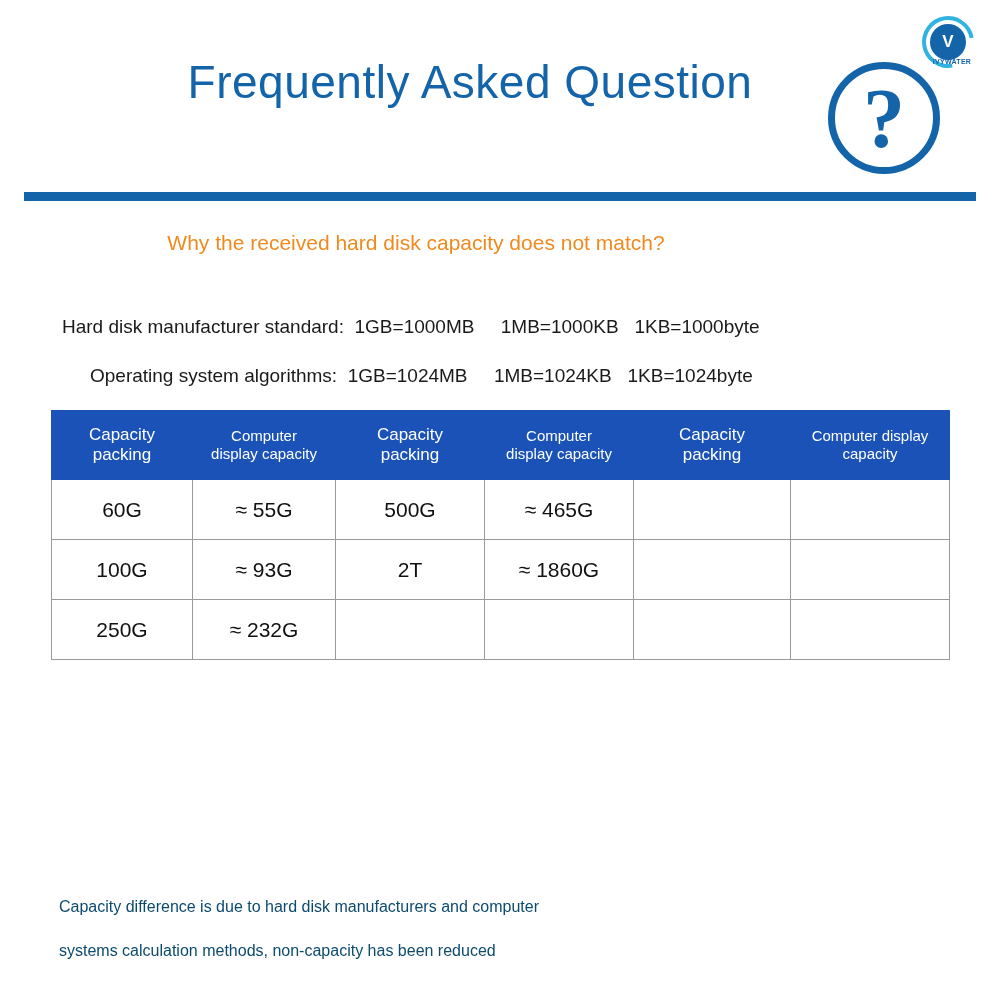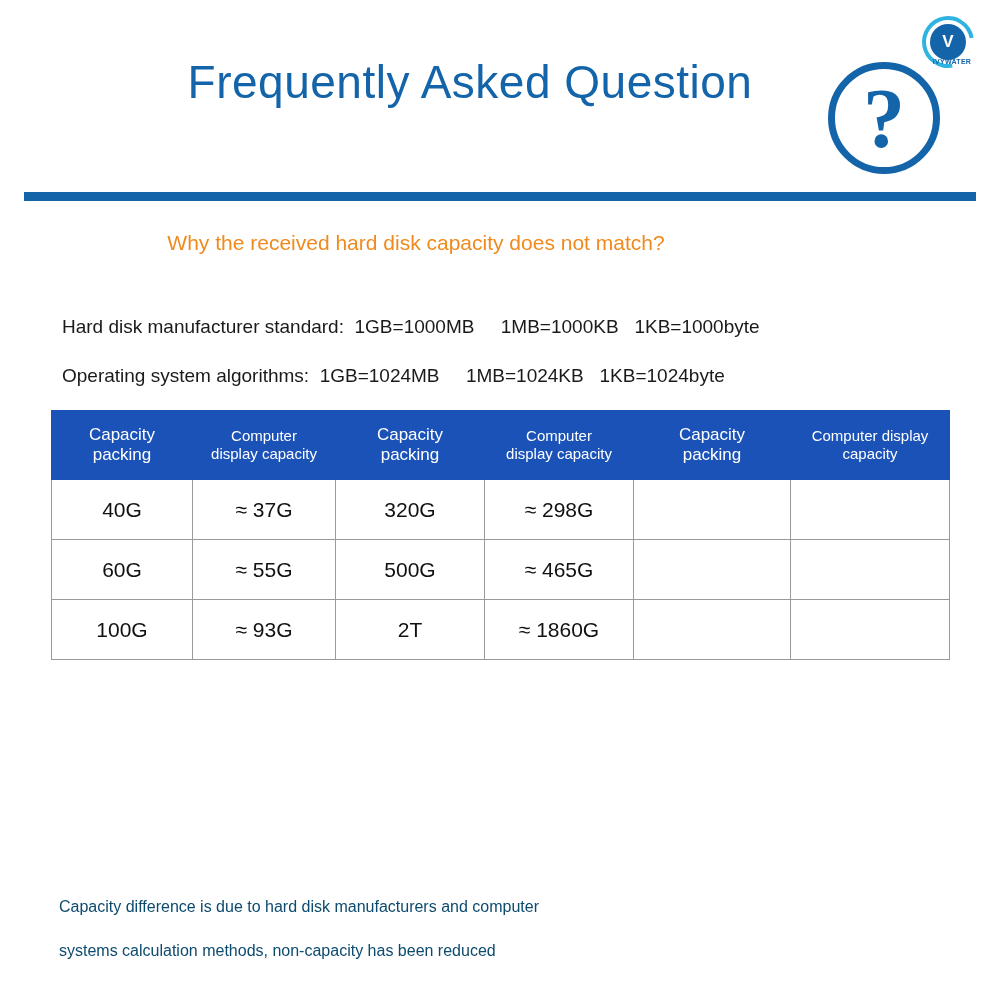--- a/index.html
+++ b/index.html
@@ -127,7 +127,7 @@
     white-space: pre;
   }
   .std1 { top: 316px; text-align: center; }
-  .std2 { top: 365px; }
+  .std2 { top: 365px; margin-left: 28px; }
 
   
   .table-wrap {

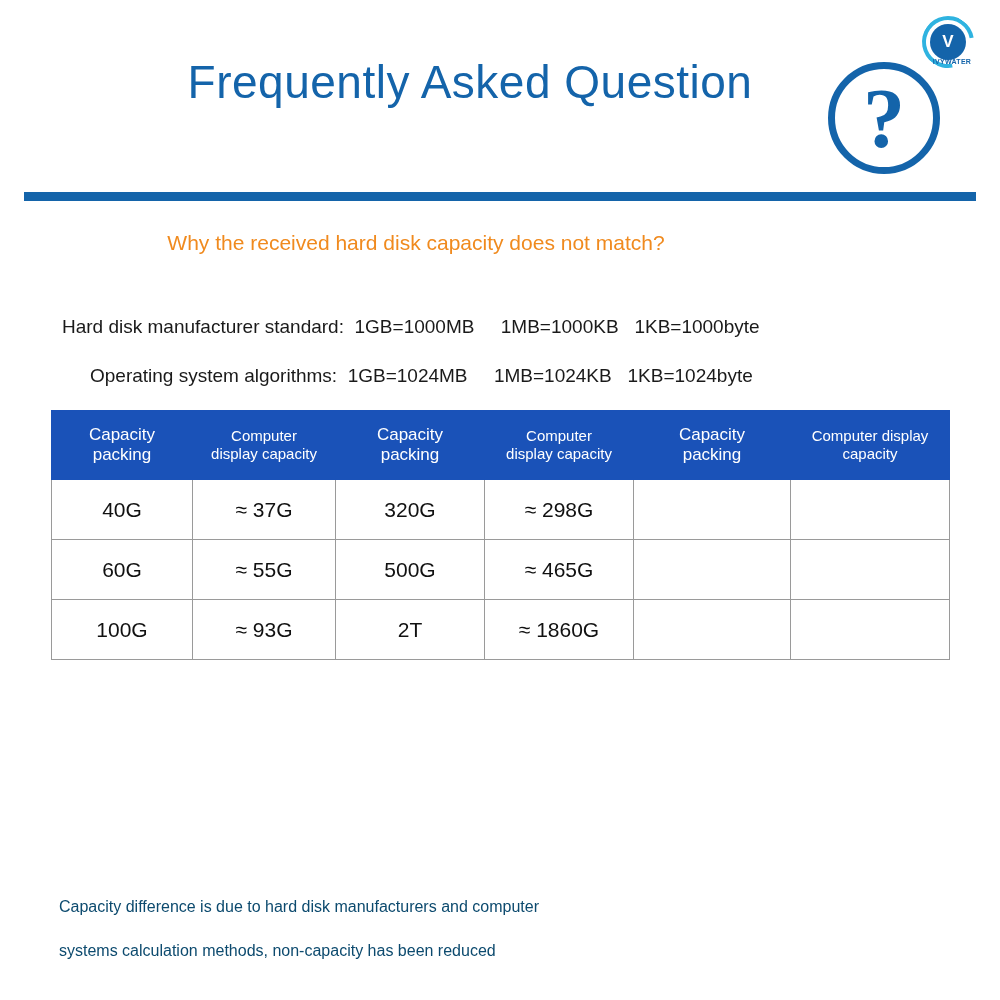--- a/index.html
+++ b/index.html
@@ -221,14 +221,6 @@
     </thead>
     <tbody>
       <tr>
-        <td>40G</td>
-        <td>≈ 37G</td>
-        <td>320G</td>
-        <td>≈ 298G</td>
-        <td></td>
-        <td></td>
-      </tr>
-      <tr>
         <td>60G</td>
         <td>≈ 55G</td>
         <td>500G</td>

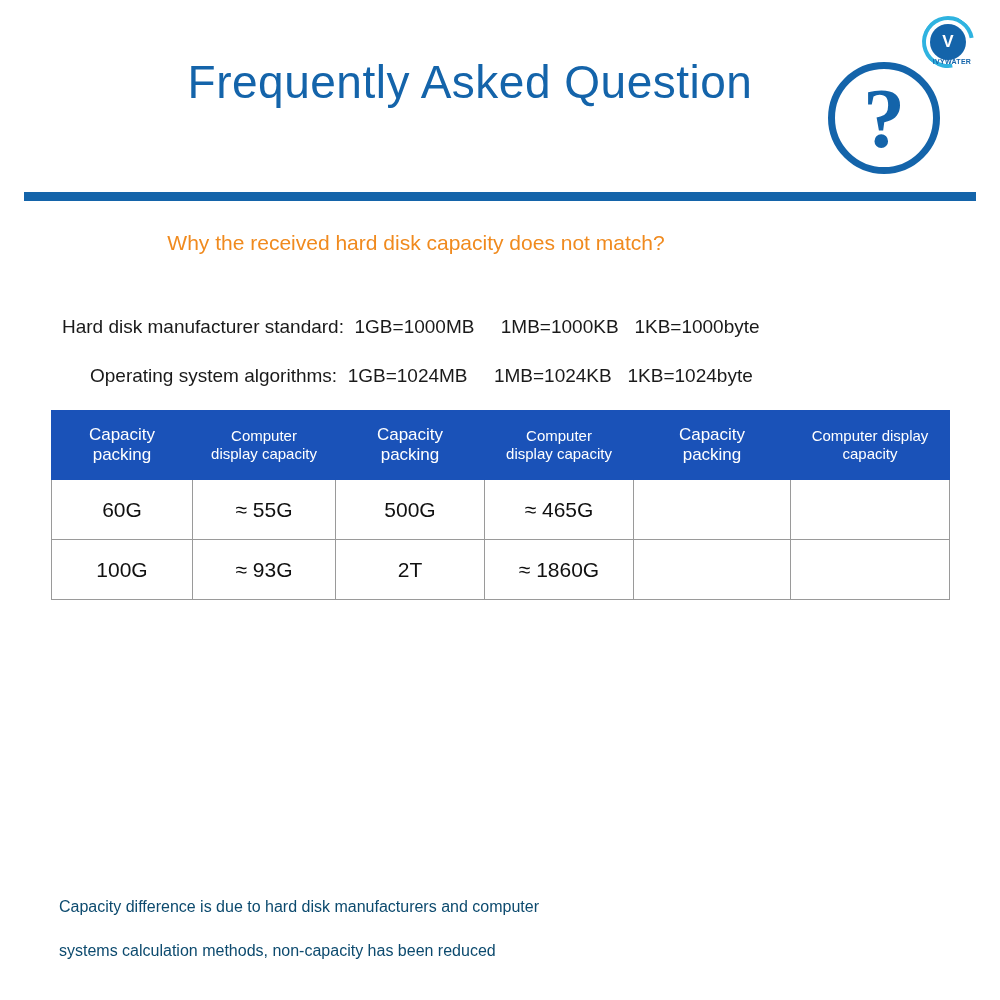--- a/index.html
+++ b/index.html
@@ -236,6 +236,14 @@
         <td></td>
         <td></td>
       </tr>
+      <tr>
+        <td>250G</td>
+        <td>≈ 232G</td>
+        <td></td>
+        <td></td>
+        <td></td>
+        <td></td>
+      </tr>
     </tbody>
   </table>
 </div>

